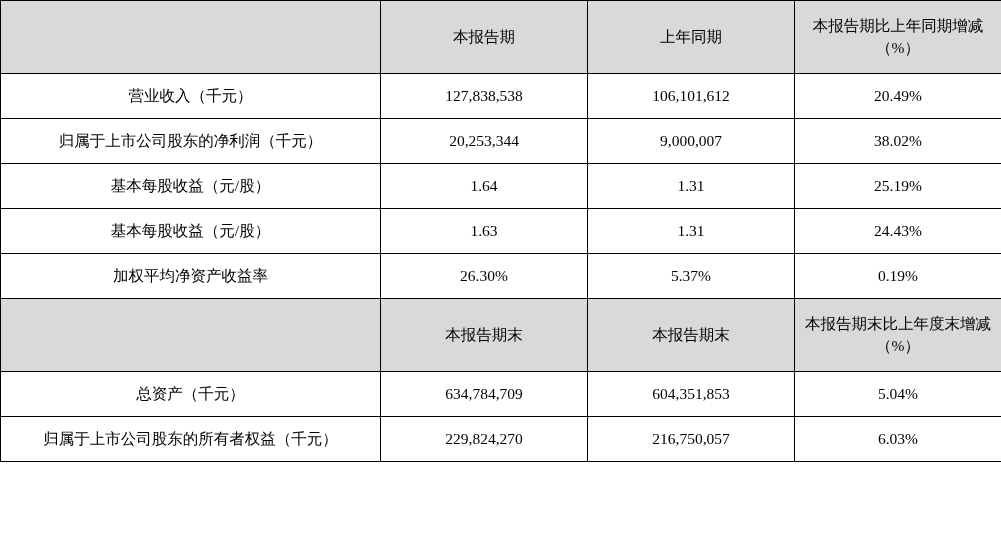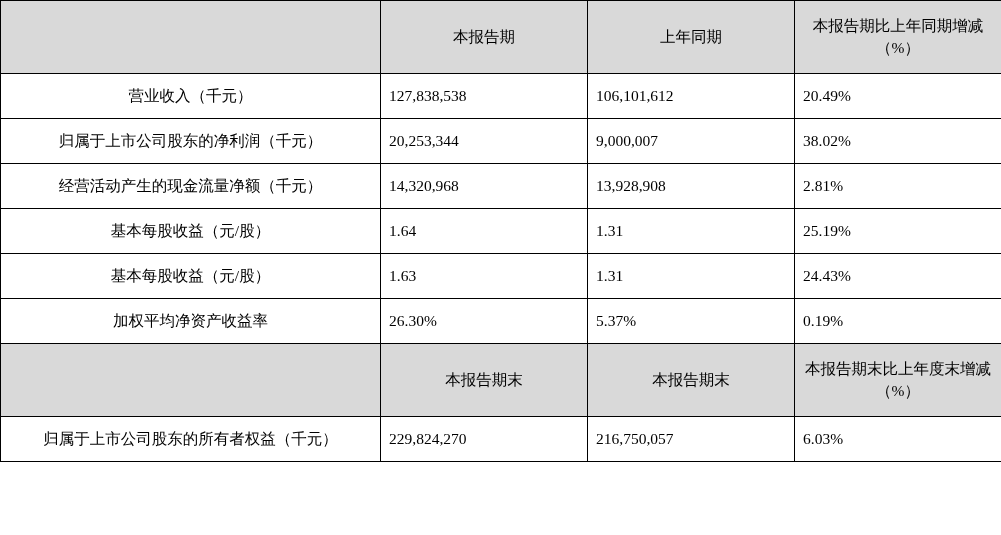--- a/index.html
+++ b/index.html
@@ -44,7 +44,7 @@
     margin-top: 30px;
   }
   td.num {
-    text-align: left;
+    text-align: center;
   }
   .row-std td { height: 34px; }
   .row-two td { height: 56px; }

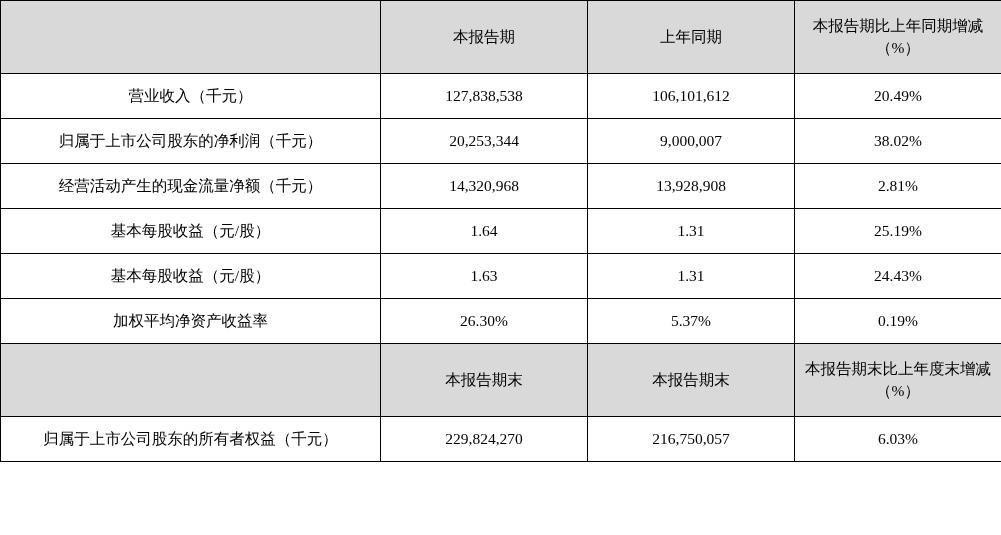--- a/index.html
+++ b/index.html
@@ -83,12 +83,6 @@
     </tr>
 
 
-    <tr class="row-std">
-      <td class="label">经营活动产生的现金流量净额（千元）</td>
-      <td class="num">14,320,968</td>
-      <td class="num">13,928,908</td>
-      <td class="num">2.81%</td>
-    </tr>
 
     <tr class="row-std">
       <td class="label">基本每股收益（元/股）</td>

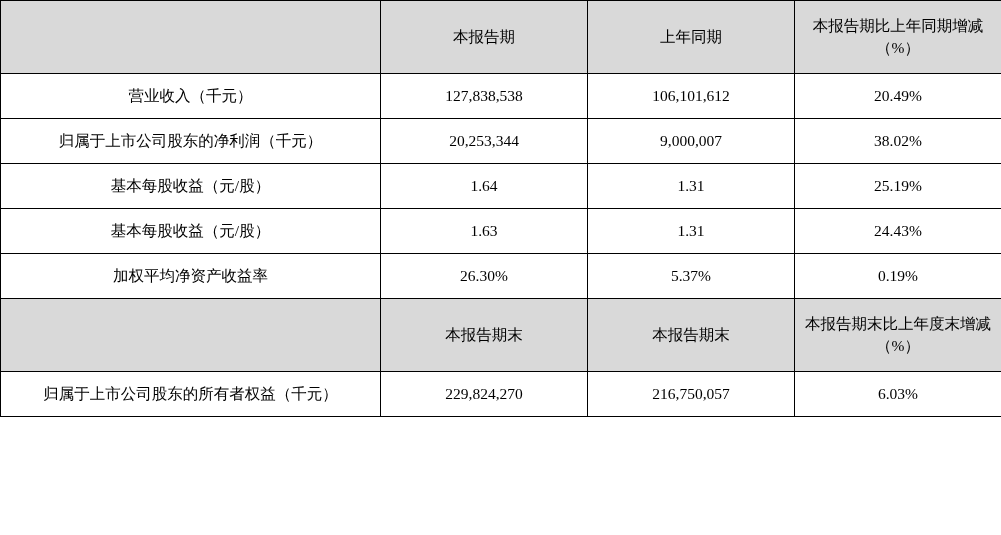--- a/index.html
+++ b/index.html
@@ -112,6 +112,12 @@
       <td class="hdr">本报告期末比上年度末增减（%）</td>
     </tr>
 
+    <tr class="row-std">
+      <td class="label">总资产（千元）</td>
+      <td class="num">634,784,709</td>
+      <td class="num">604,351,853</td>
+      <td class="num">5.04%</td>
+    </tr>
 
     <tr class="row-std">
       <td class="label">归属于上市公司股东的所有者权益（千元）</td>

